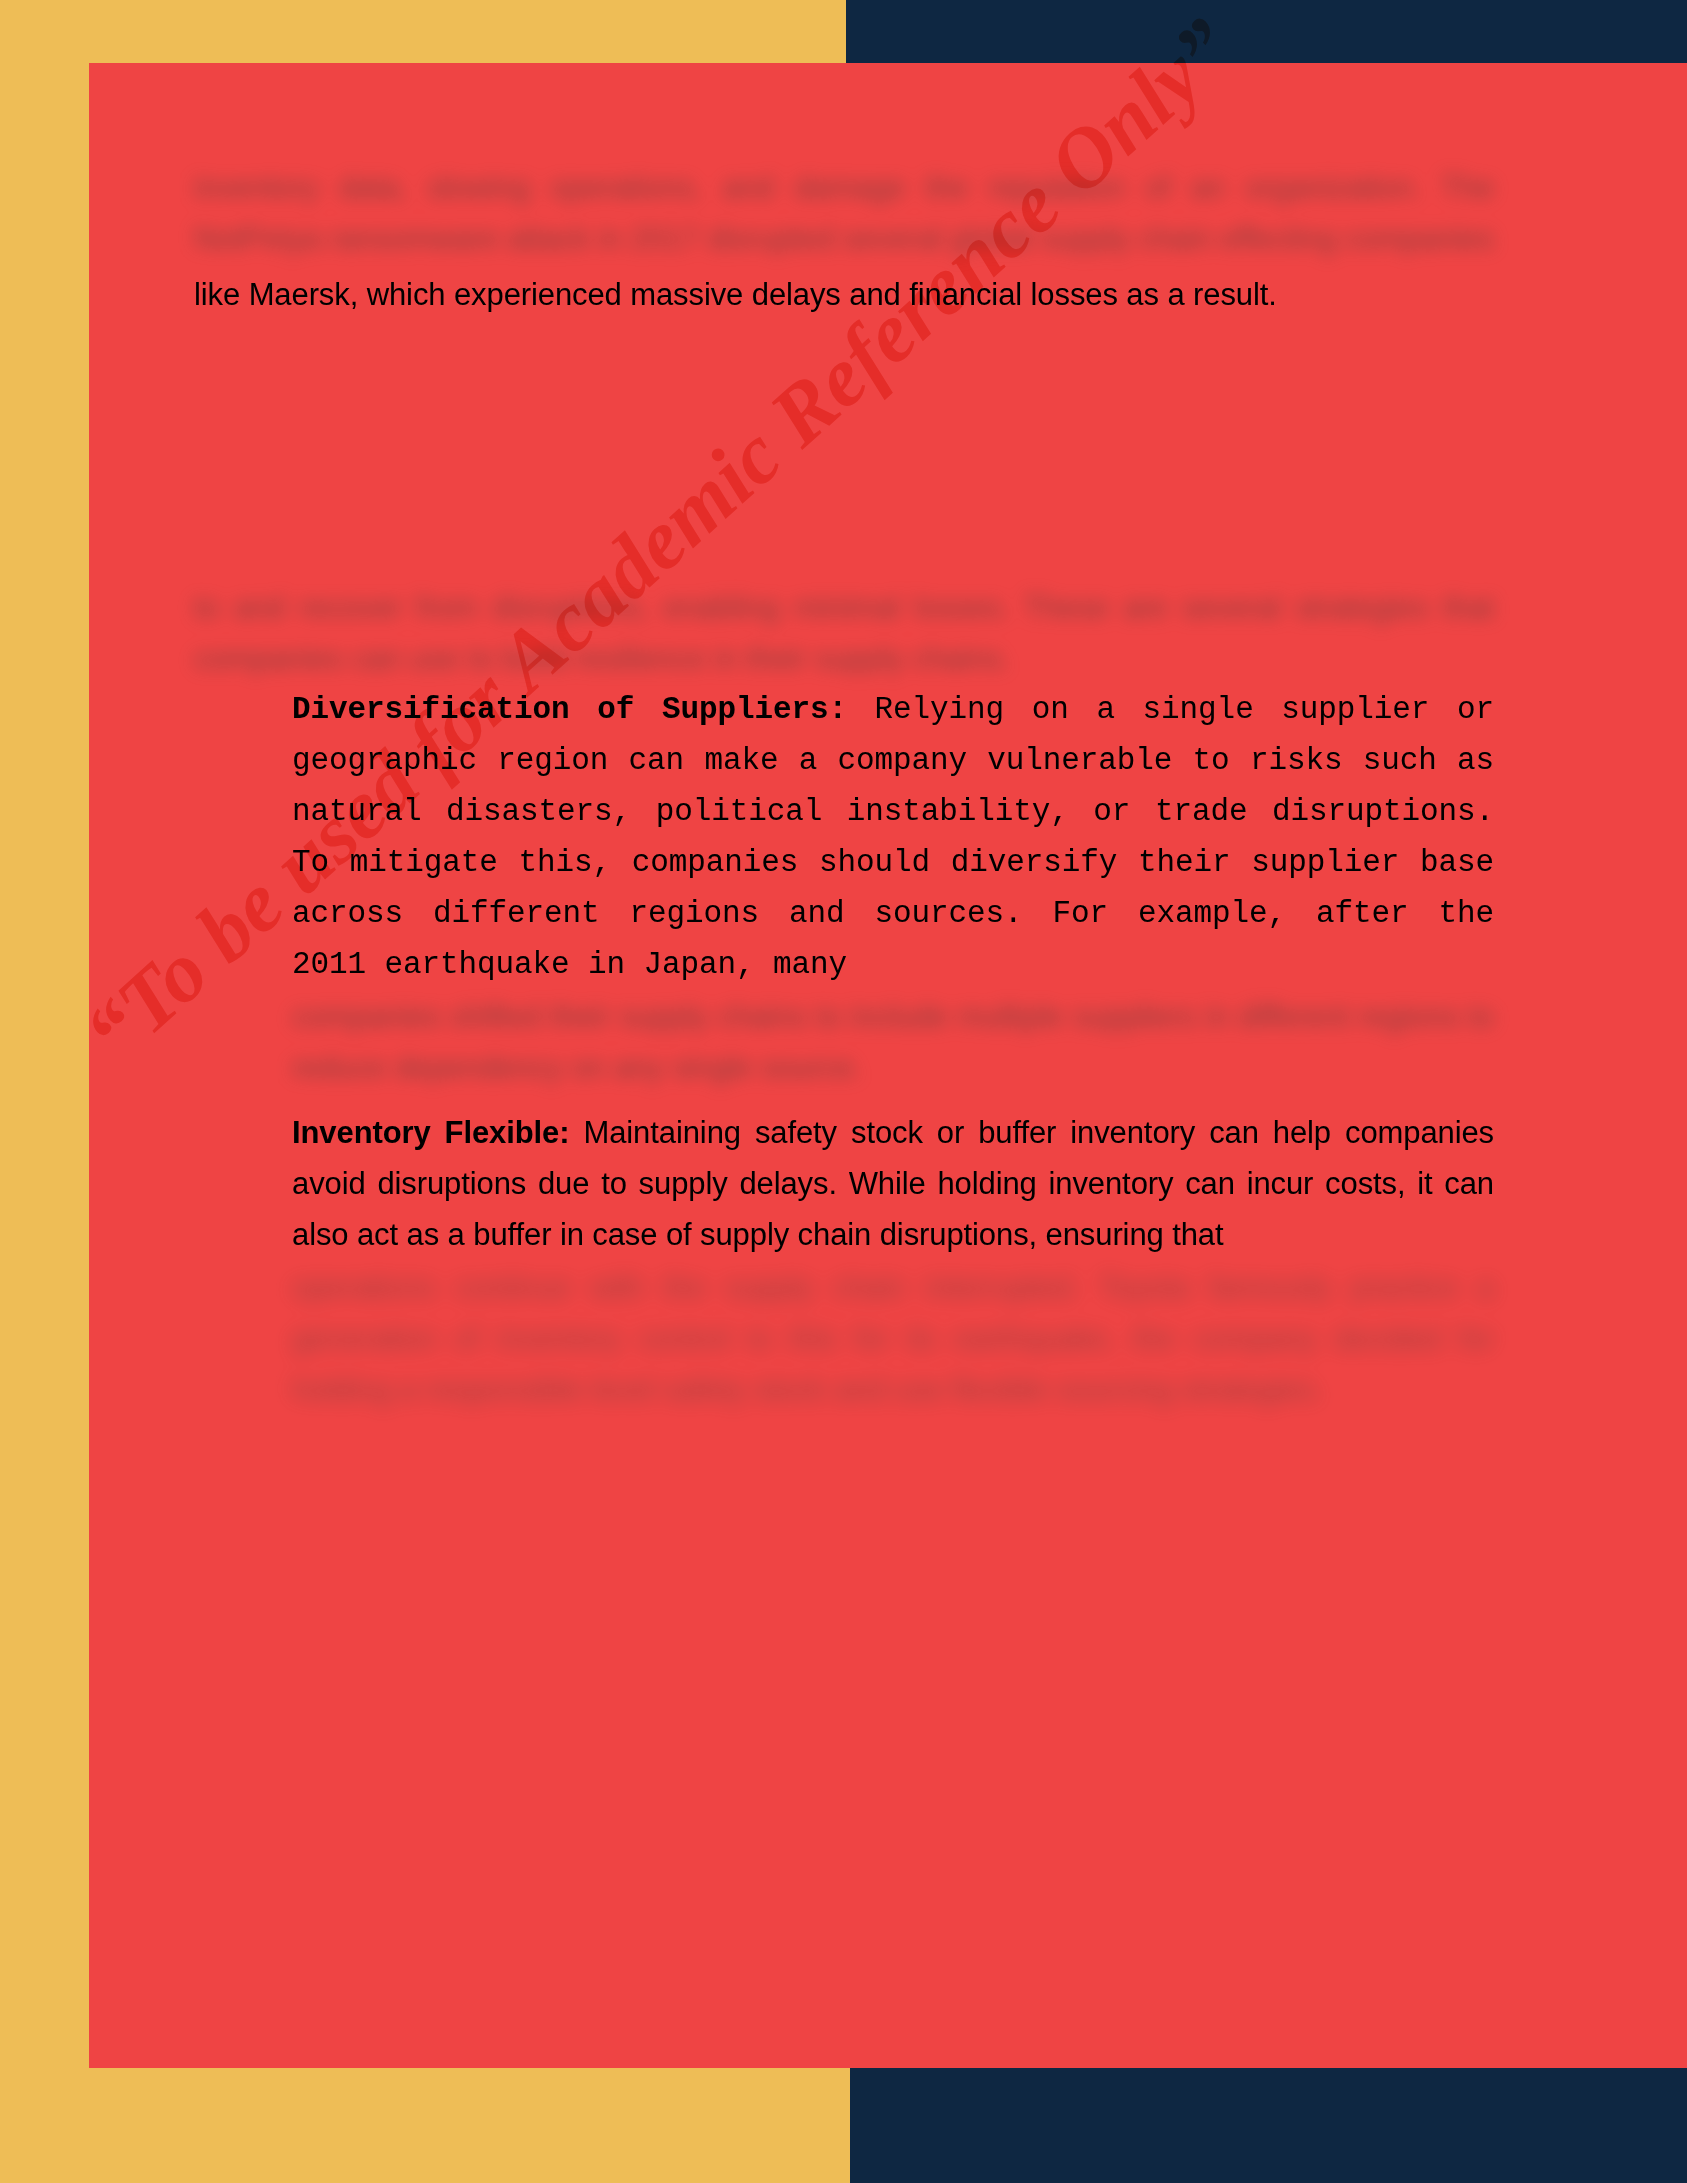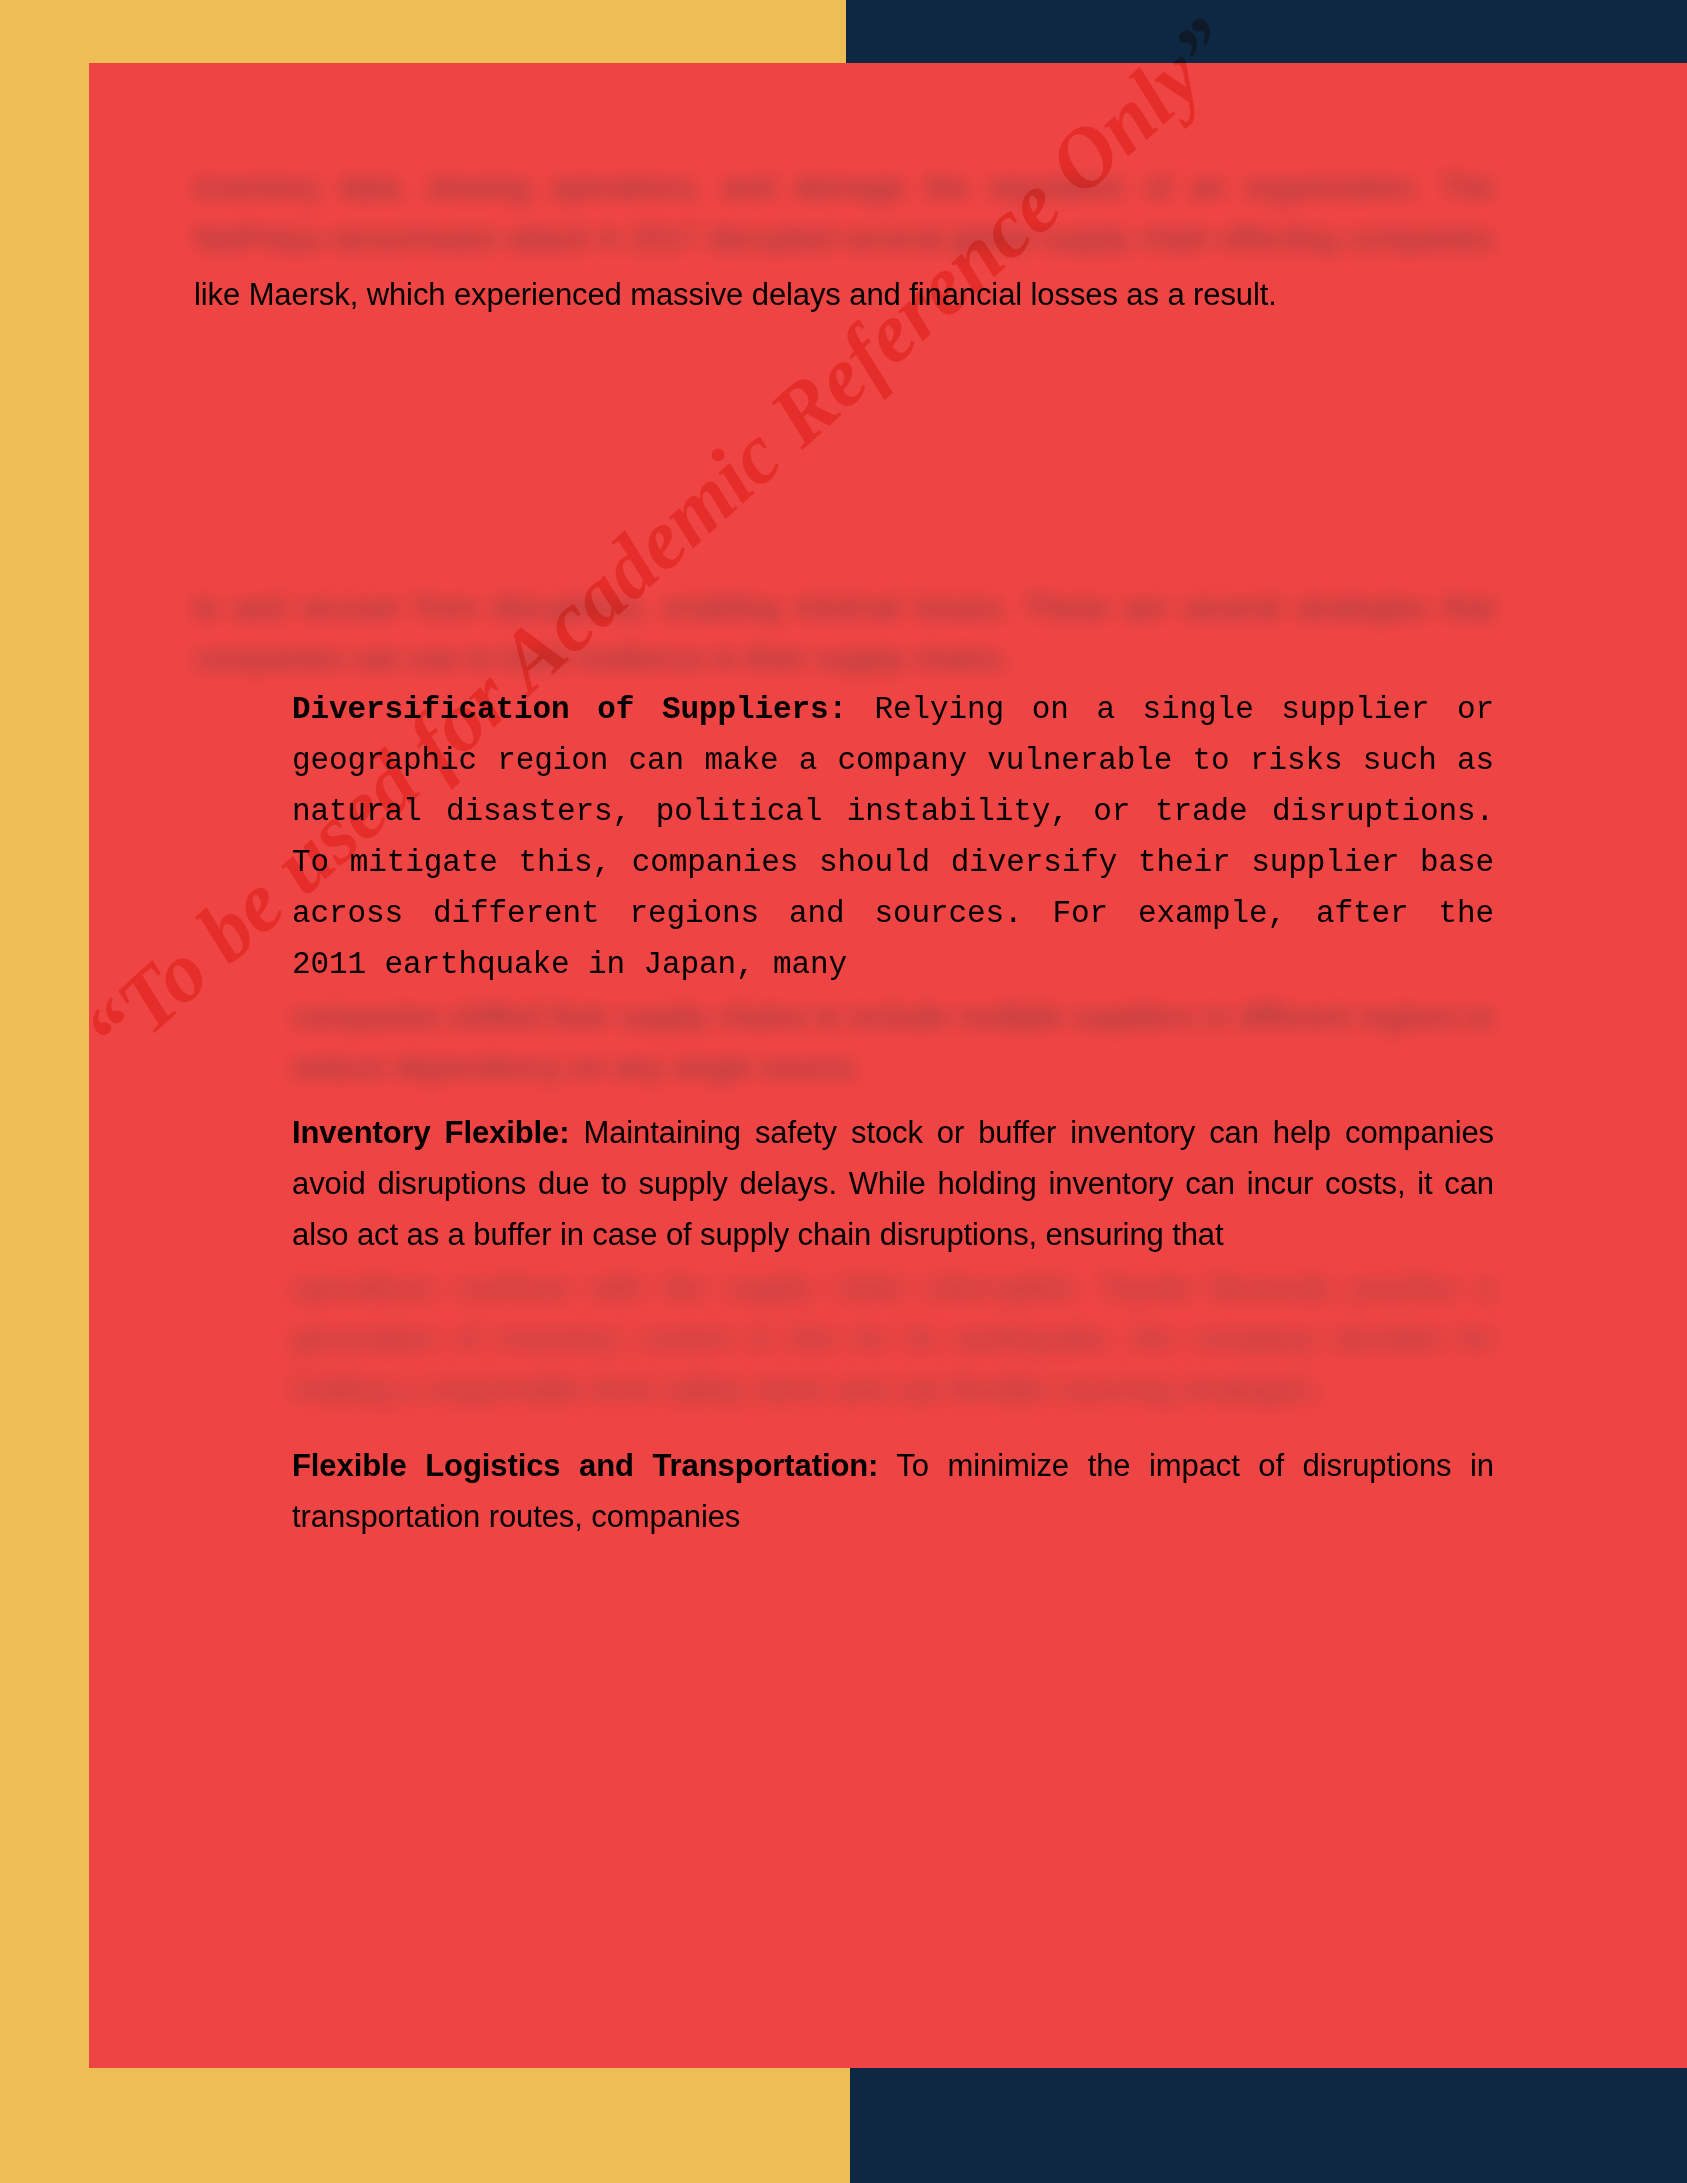--- a/index.html
+++ b/index.html
@@ -183,9 +183,6 @@
 
       <p class="para bullet blur soft" style="margin-top:1.3px;">operations continue with the supply chain interrupted. Toyota famously practice a generation of inventory control to this for its earthquake, the company decided for holding a responsible level safety stock and use flexible sourcing strategies.</p>
 
-      <p class="para bullet" style="margin-top:25px;">
-        <b>Flexible  Logistics  and  Transportation:</b><span> To minimize the impact of disruptions in transportation routes, companies</span>
-      </p>
 
     </div>
   </div>

